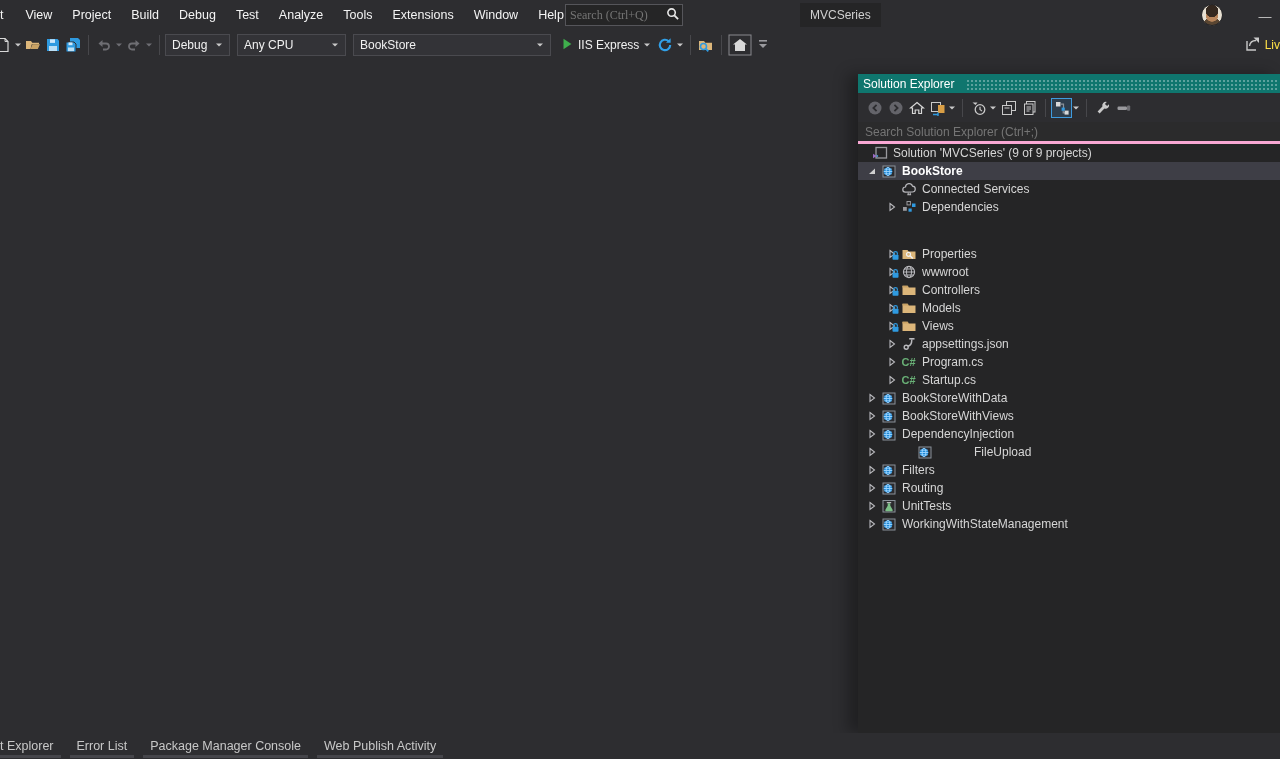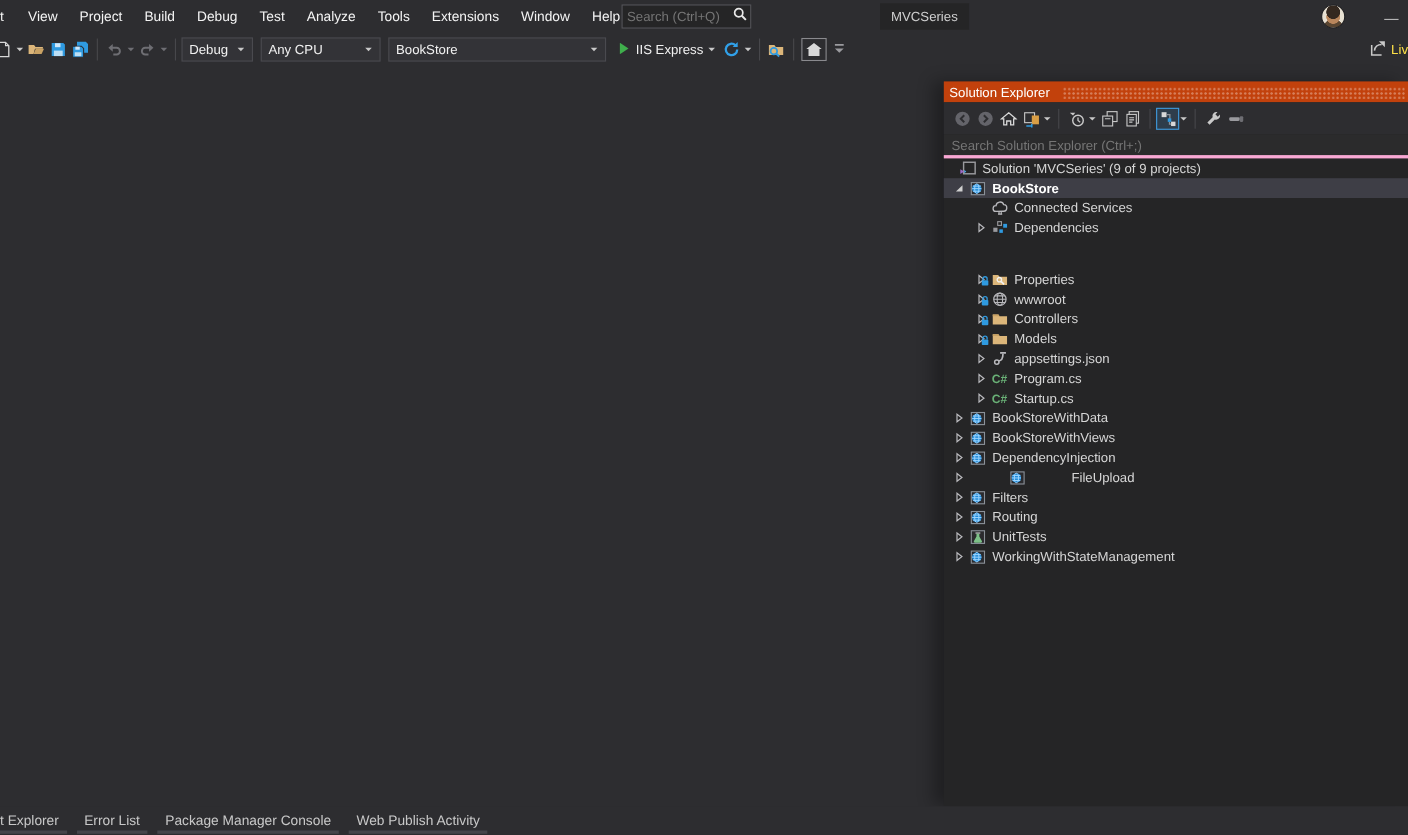--- a/index.html
+++ b/index.html
@@ -12,7 +12,7 @@
   .menus span{padding:0 10px;font-size:12.5px;color:#f4f4f4;line-height:30px;cursor:default;}
   .menus span:first-child{padding-left:0;padding-right:12px;}
   .qsearch{position:absolute;left:565px;top:4px;width:118px;height:22px;background:#252526;border:1px solid#55555a;display:flex;align-items:center;}
-  .qsearch input{flex:1;background:transparent;border:none;outline:none;color:#ec4899;font-size:12px;padding:0 4px;width:90px;}
+  .qsearch input{flex:1;background:transparent;border:none;outline:none;color:#ec4899;font-size:12px;padding:0 4px;width:90px;font-family:Liberation Serif, serif;}
   .qsearch .mag{width:20px;text-align:center;}
   .soln-label{position:absolute;left:800px;top:3px;height:24px;min-width:76px;background:#252526;color:#d0d0d0;font-size:12px;display:flex;align-items:center;justify-content:center;padding:0 10px;}
   .avatar{position:absolute;left:1201px;top:4px;width:22px;height:22px;border-radius:50%;

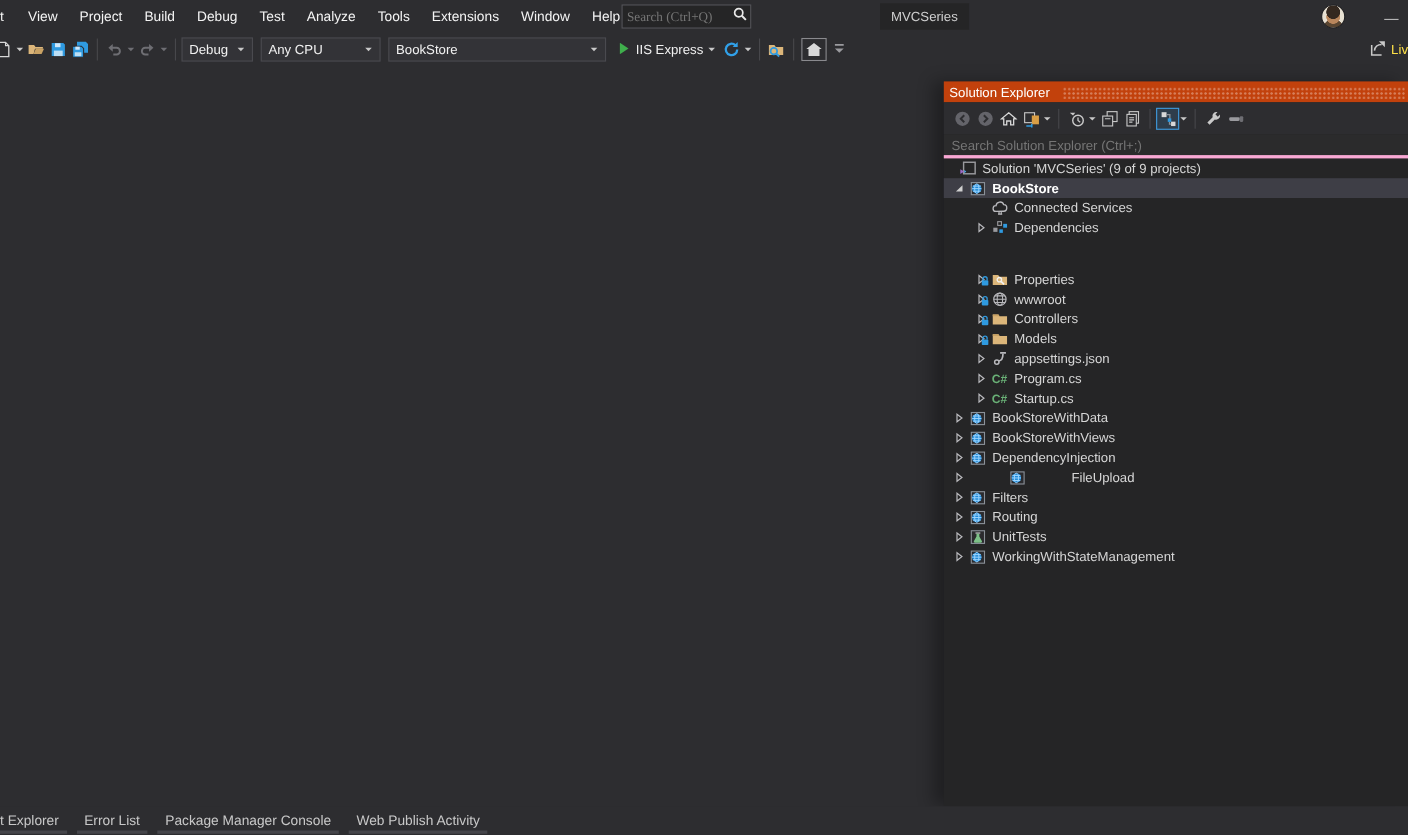--- a/index.html
+++ b/index.html
@@ -36,7 +36,7 @@
 
   
   .panel{position:absolute;left:858px;top:74px;width:422px;height:659px;background:#252526;box-shadow:-10px 0 14px rgba(0,0,0,.30);}
-  .p-head{height:19px;background:#c2410c;display:flex;align-items:center;padding-left:5px;}
+  .p-head{height:19px;background:#0f766e;display:flex;align-items:center;padding-left:5px;}
   .p-head .t{font-size:12px;color:#ffffff;}
   .p-head .dots{flex:1;height:11px;margin:1px 3px 0 12px;background-image:radial-gradient(rgba(255,255,255,.32) 1px,transparent 1.2px);background-size:4px 4px;}
   .p-tools{height:29px;background:#2d2d30;display:flex;align-items:center;padding-left:6px;}

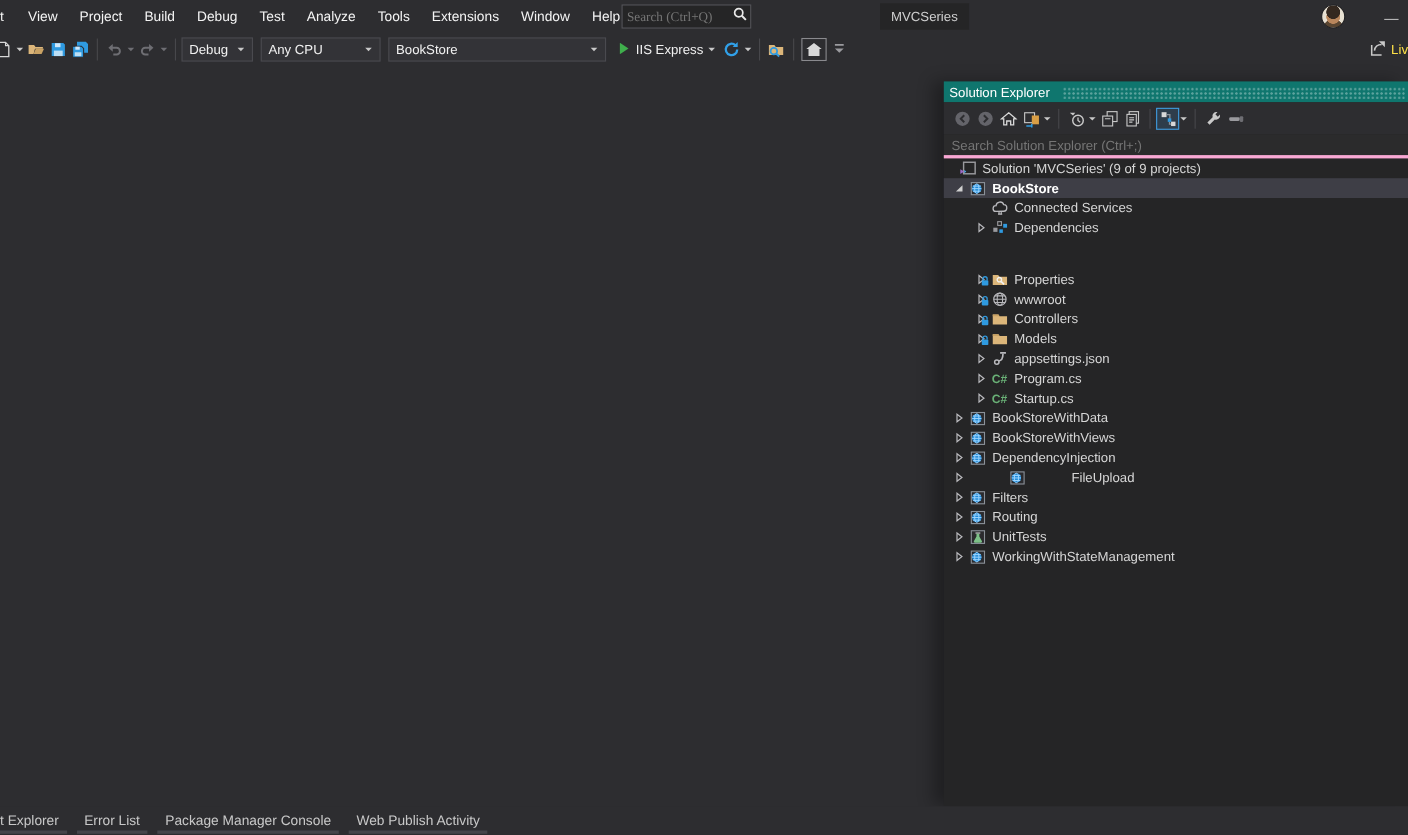--- a/index.html
+++ b/index.html
@@ -448,6 +448,24 @@
           </span>
           <span class="ticon">
             <svg width="16" height="16" viewBox="0 0 16 16">
+              <path d="M1.5 3.8h5.2l1 1.6h6.8V13H1.5z" fill="#dcb67a"></path>
+              <path d="M1.5 3.8h5.2l1 1.6H1.5z" fill="#c9a264"></path>
+            </svg>
+            <span class="lockb"><svg width="9" height="11" viewBox="0 0 12 14">
+                <path d="M3.5 6V4.3a2.5 2.5 0 0 1 5 0V6" fill="none" stroke="#2f9ae0" stroke-width="1.6"></path>
+                <rect x="2" y="6" width="8" height="6.5" rx="1" fill="#2f9ae0"></rect>
+              </svg></span>
+          </span>
+          <span class="tlabel">Views</span>
+        </div>
+        <div class="trow" style="padding-left: 26px;">
+          <span class="arr">
+            <svg width="10" height="12" viewBox="0 0 10 12">
+              <path d="M3 2.5L7.5 6 3 9.5z" fill="none" stroke="#b9b9bd" stroke-width="1.1"></path>
+            </svg>
+          </span>
+          <span class="ticon">
+            <svg width="16" height="16" viewBox="0 0 16 16">
               <rect x="8.2" y="2" width="5.3" height="1.6" fill="#b9b9bd"></rect>
               <path d="M10.8 3.6c0 3.4-.4 6.2-4 6.6" fill="none" stroke="#b9b9bd" stroke-width="1.5"></path>
               <circle cx="5.2" cy="11.2" r="2" fill="none" stroke="#b9b9bd" stroke-width="1.4"></circle>

